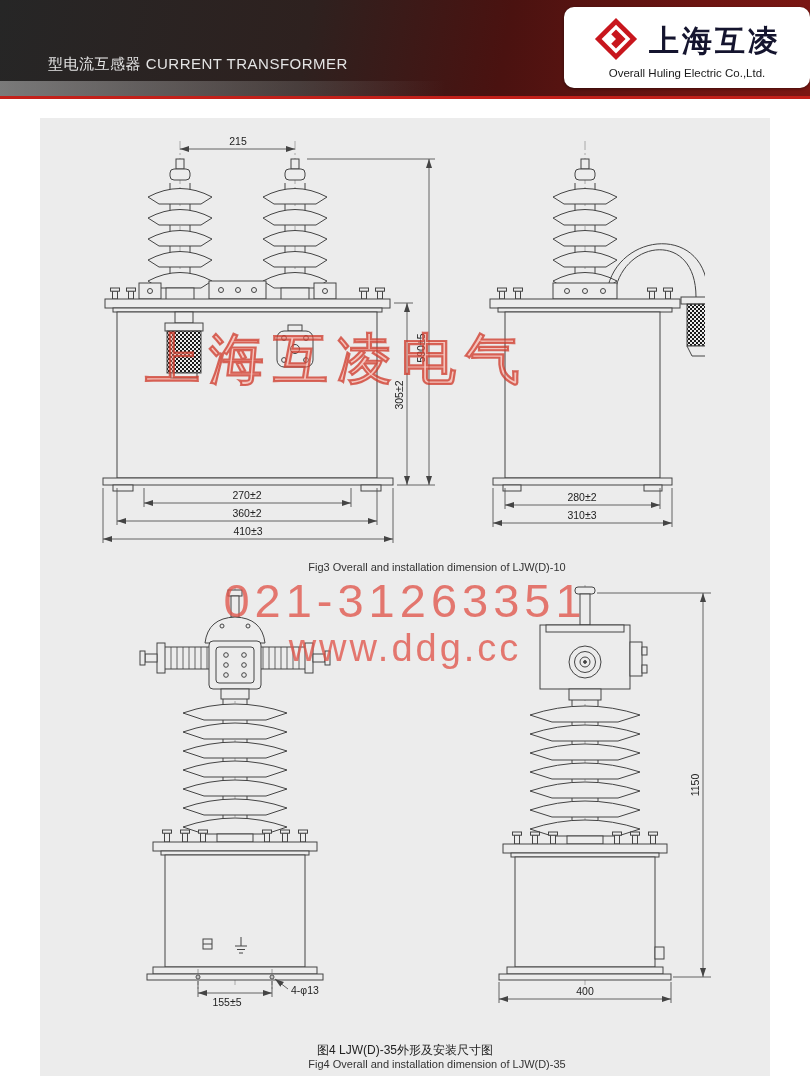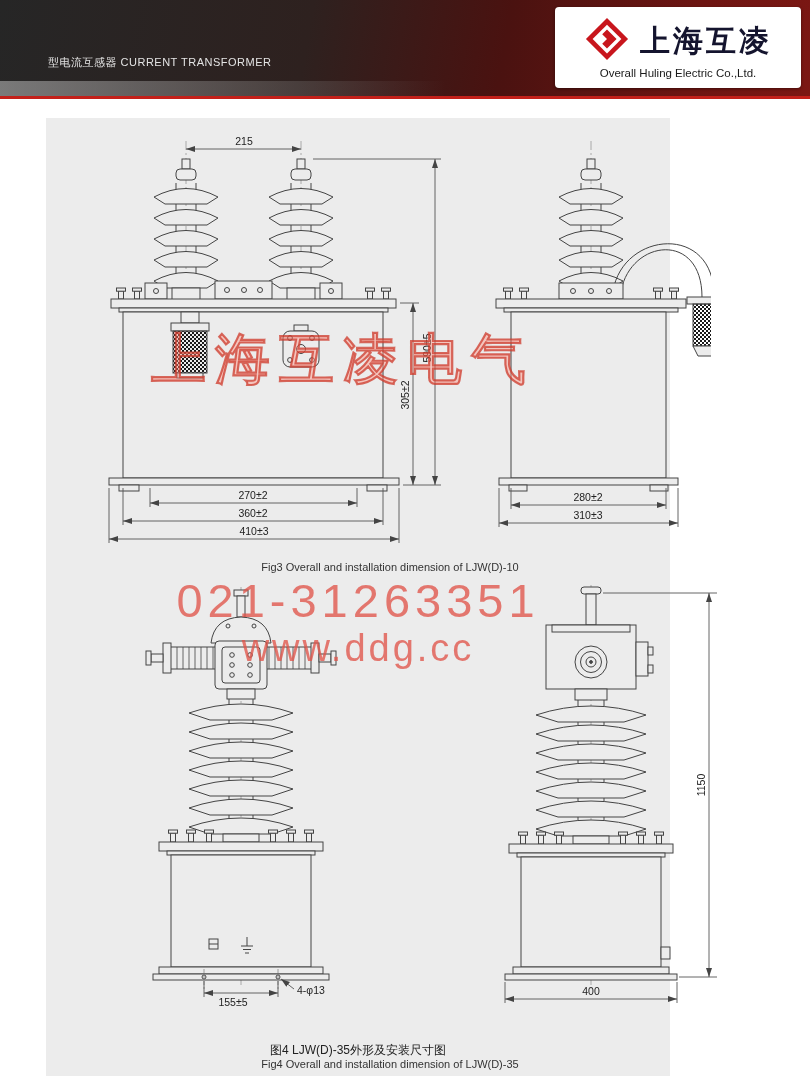--- a/index.html
+++ b/index.html
@@ -14,7 +14,7 @@
          background:linear-gradient(to right, rgba(205,205,205,.5), rgba(205,205,205,0)); }
   .hdr-title { position:absolute; left:48px; top:15px; font-size:24px; font-weight:bold; color:#fff; letter-spacing:1px; }
   .hdr-sub   { position:absolute; left:48px; top:55px; font-size:11px; color:#e4e4e4; letter-spacing:.5px; }
-  .brand { position:absolute; right:9px; top:7px; width:246px; height:81px; background:#fff; border-radius:4px;
+  .brand { position:absolute; right:0; top:7px; width:246px; height:81px; background:#fff; border-radius:10px;
            display:flex; flex-direction:column; align-items:center; justify-content:center; gap:1px;
            box-shadow:0 1px 3px rgba(0,0,0,.45); }
   .brand-row { display:flex; align-items:center; gap:10px; }

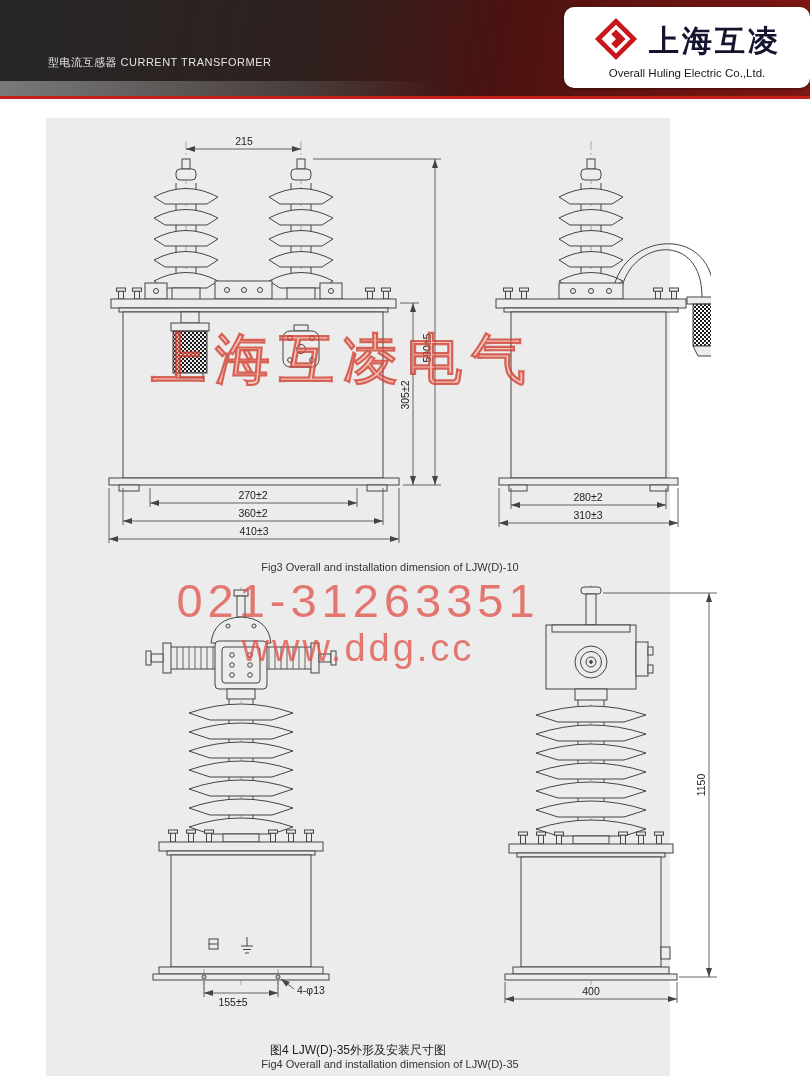--- a/index.html
+++ b/index.html
@@ -13,7 +13,7 @@
   .hdr::after { content:""; position:absolute; left:0; bottom:0; width:55%; height:15px;
          background:linear-gradient(to right, rgba(205,205,205,.5), rgba(205,205,205,0)); }
   .hdr-title { position:absolute; left:48px; top:15px; font-size:24px; font-weight:bold; color:#fff; letter-spacing:1px; }
-  .hdr-sub   { position:absolute; left:48px; top:55px; font-size:11px; color:#e4e4e4; letter-spacing:.5px; }
+  .hdr-sub   { position:absolute; left:48px; top:55px; font-size:15px; color:#e4e4e4; letter-spacing:.5px; }
   .brand { position:absolute; right:0; top:7px; width:246px; height:81px; background:#fff; border-radius:10px;
            display:flex; flex-direction:column; align-items:center; justify-content:center; gap:1px;
            box-shadow:0 1px 3px rgba(0,0,0,.45); }

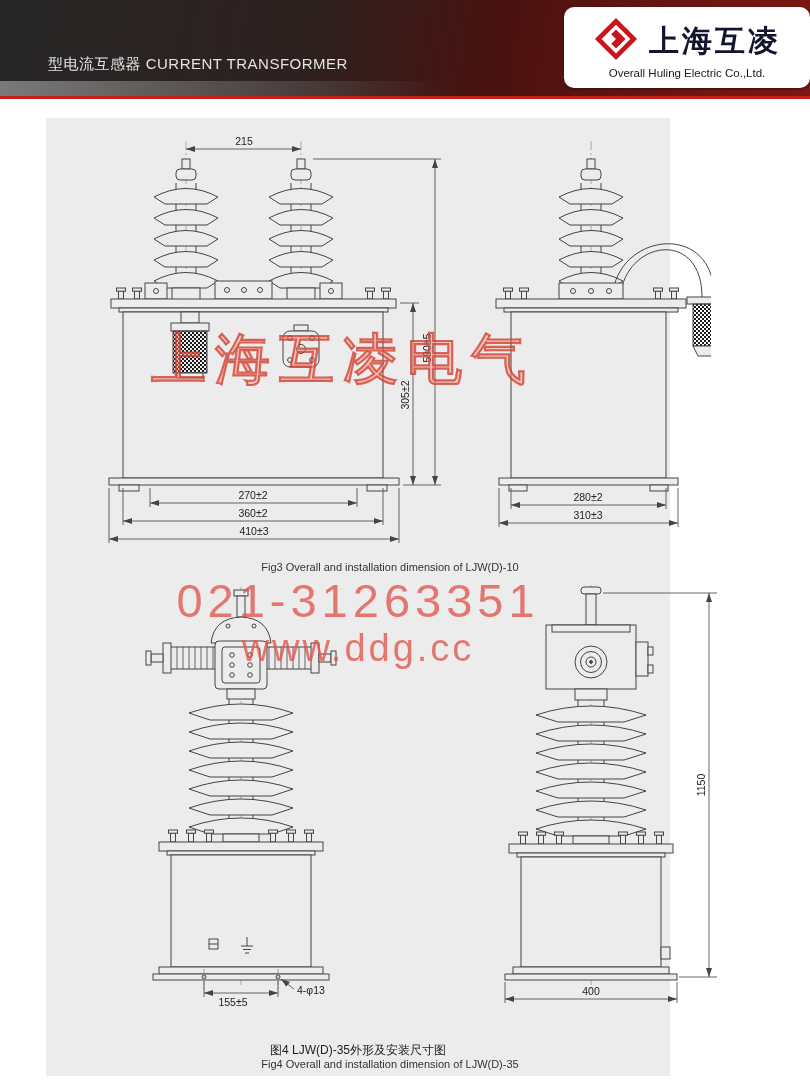--- a/index.html
+++ b/index.html
@@ -23,7 +23,7 @@
   .redline { position:absolute; top:96px; left:0; width:810px; height:3px; background:#c3201a; }
 
   
-  .sheet { position:absolute; top:118px; left:46px; width:624px; height:958px; background:#ececec; }
+  .sheet { position:absolute; top:118px; left:40px; width:730px; height:958px; background:#ececec; }
   .fig { position:absolute; z-index:1; }
   #fig3 { left:15px; top:15px; }
   #fig4 { left:55px; top:467px; }

